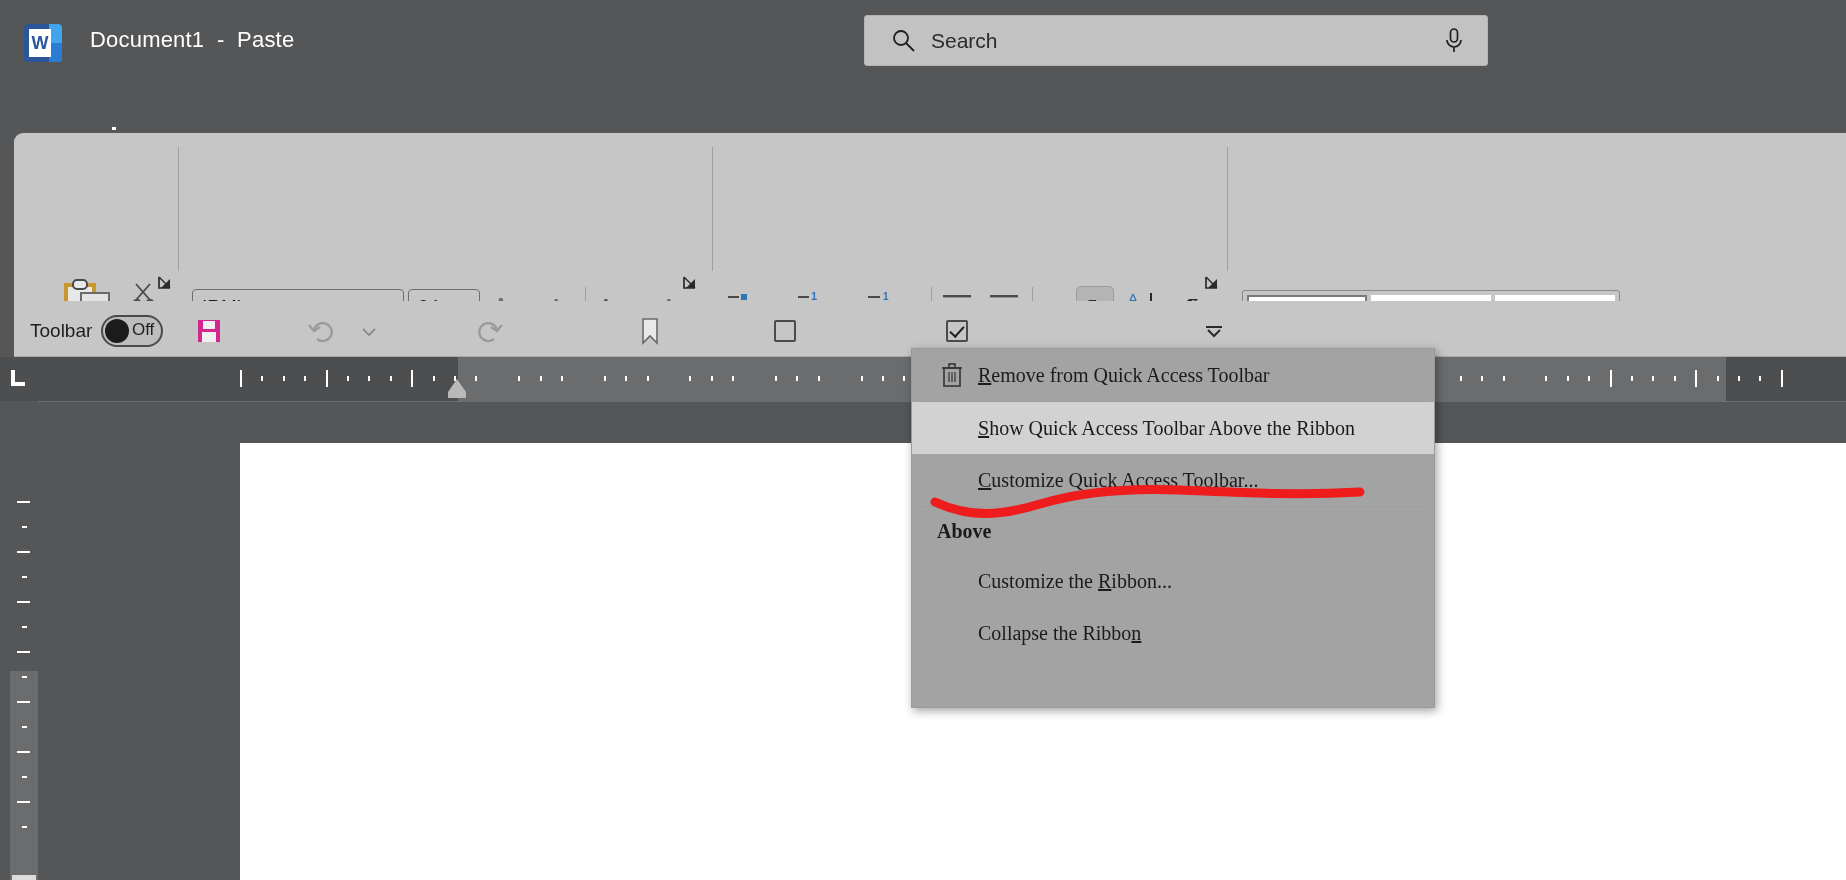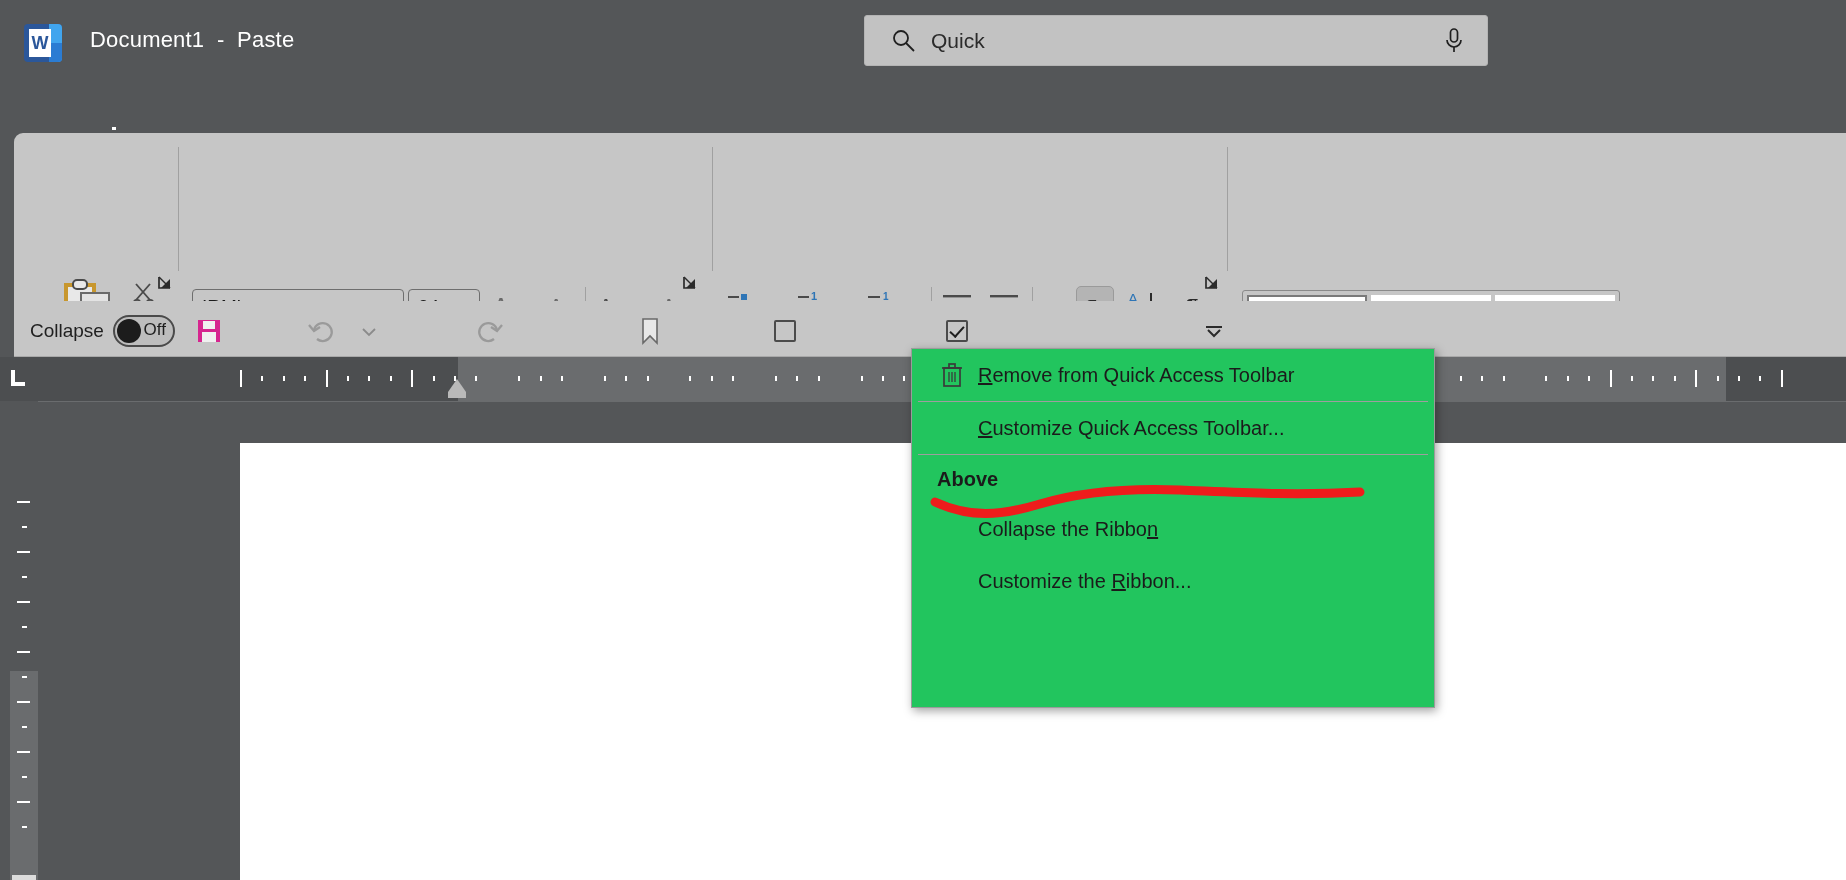--- a/index.html
+++ b/index.html
@@ -316,7 +316,7 @@
           <line x1="15" y1="15" x2="23" y2="23" stroke="#1f1f1f" stroke-width="1.8"></line>
         </svg>
       </span>
-      <span class="ph">Quick</span>
+      <span class="ph">Search</span>
       <span class="mic">
         <svg width="22" height="28" viewBox="0 0 22 28">
           <rect x="7.5" y="2" width="7" height="13" rx="3.5" fill="none" stroke="#1f1f1f" stroke-width="1.7"></rect>

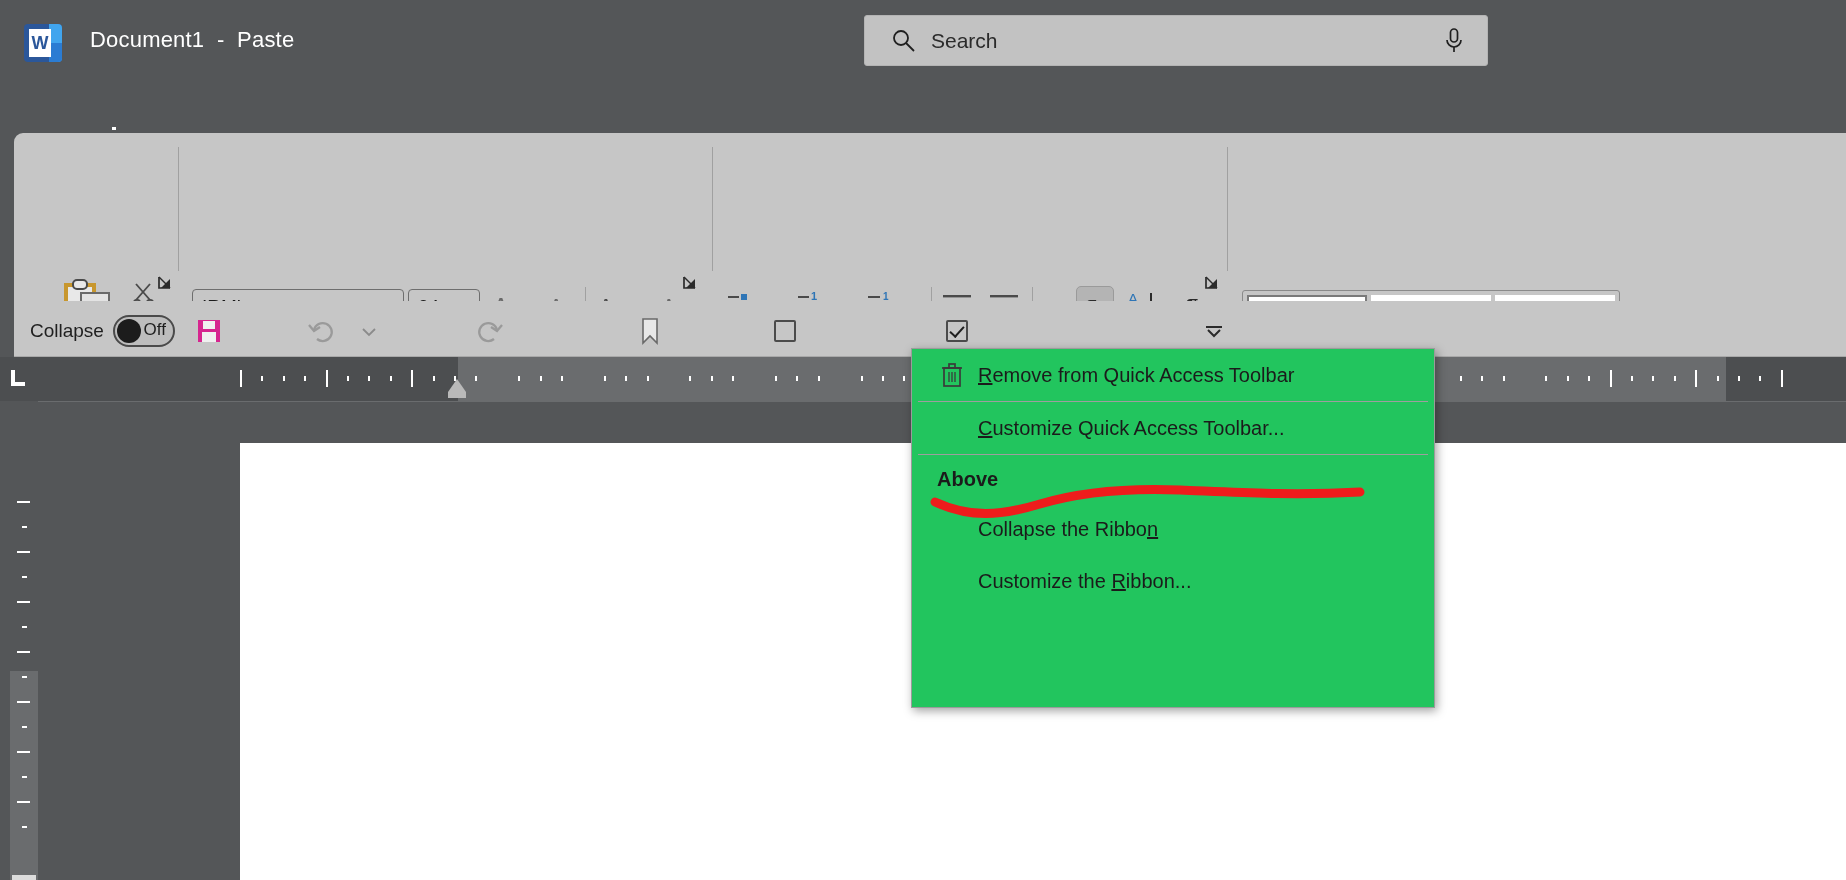--- a/index.html
+++ b/index.html
@@ -674,7 +674,7 @@
 
   <div class="qat">
     <div class="qat-item" style="left:16px">
-      <span>Collapse</span>
+      <span>Toolbar</span>
       <span class="toggle">
         <span class="knob"></span>
         <span class="st">Off</span>

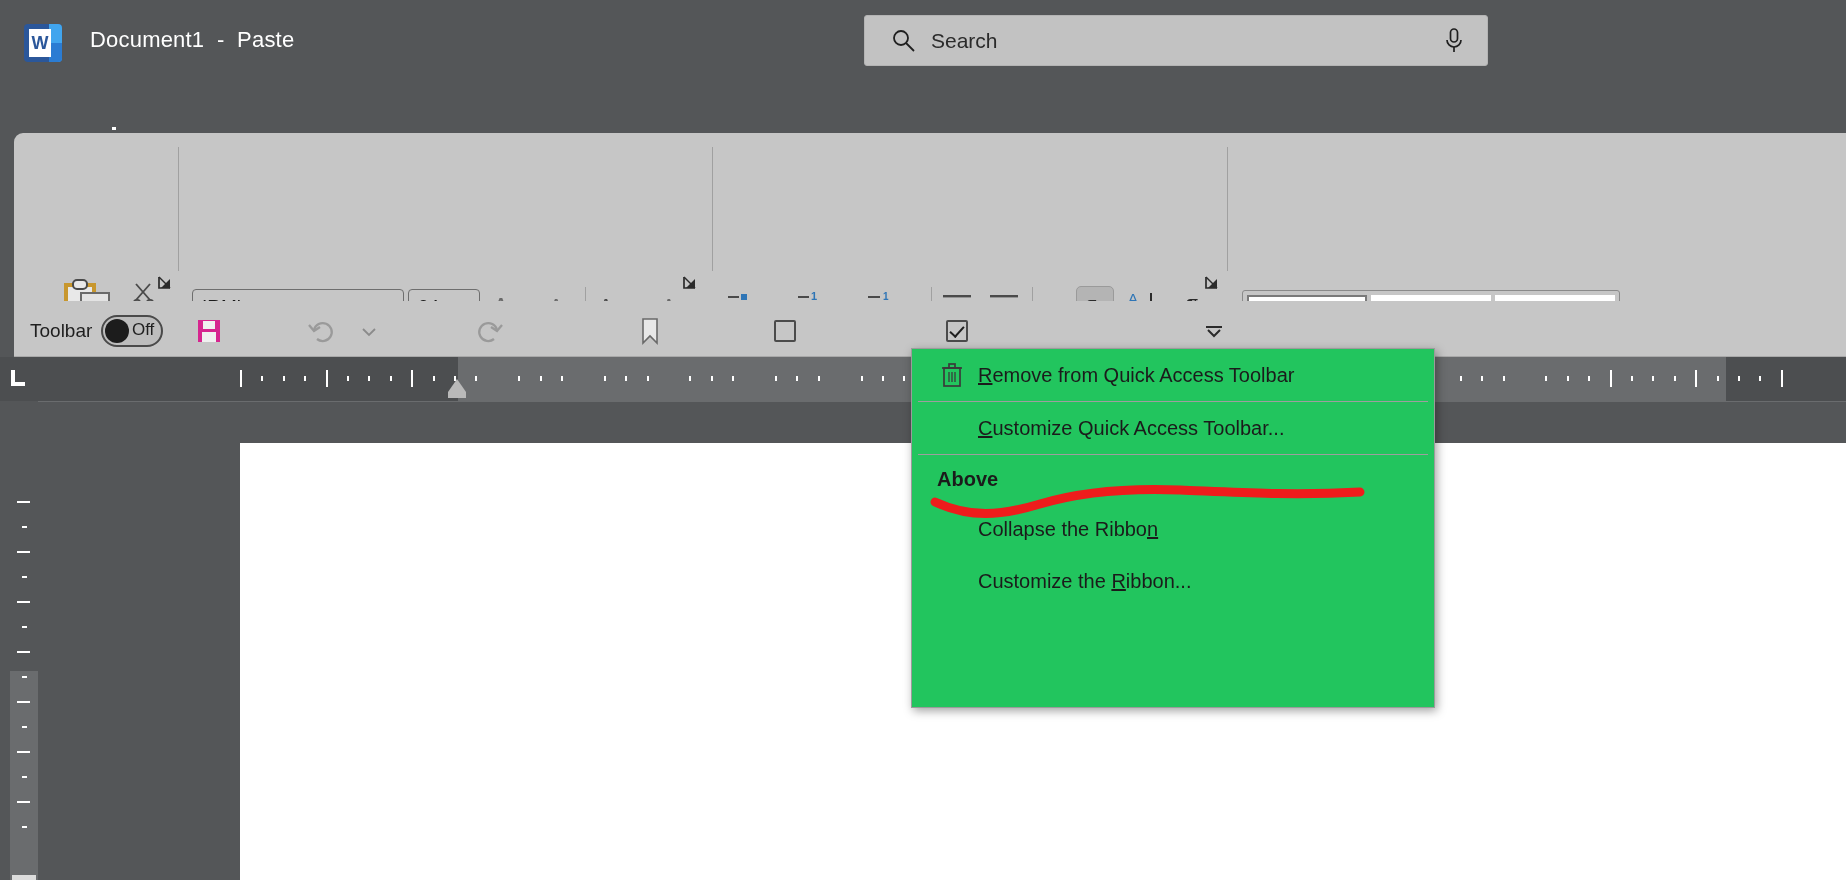--- a/index.html
+++ b/index.html
@@ -263,9 +263,10 @@
   .ctxmenu {
     position: absolute; left: 911px; top: 348px;
     width: 524px; height: 360px;
-    background: #22c55e;
+    background: #a3a3a3;
     border: 1px solid #9b9b9b;
     box-shadow: 2px 3px 9px rgba(0,0,0,.36);
+    font-family: Liberation Serif, serif;
   }
   .ctx-row {
     position: relative;

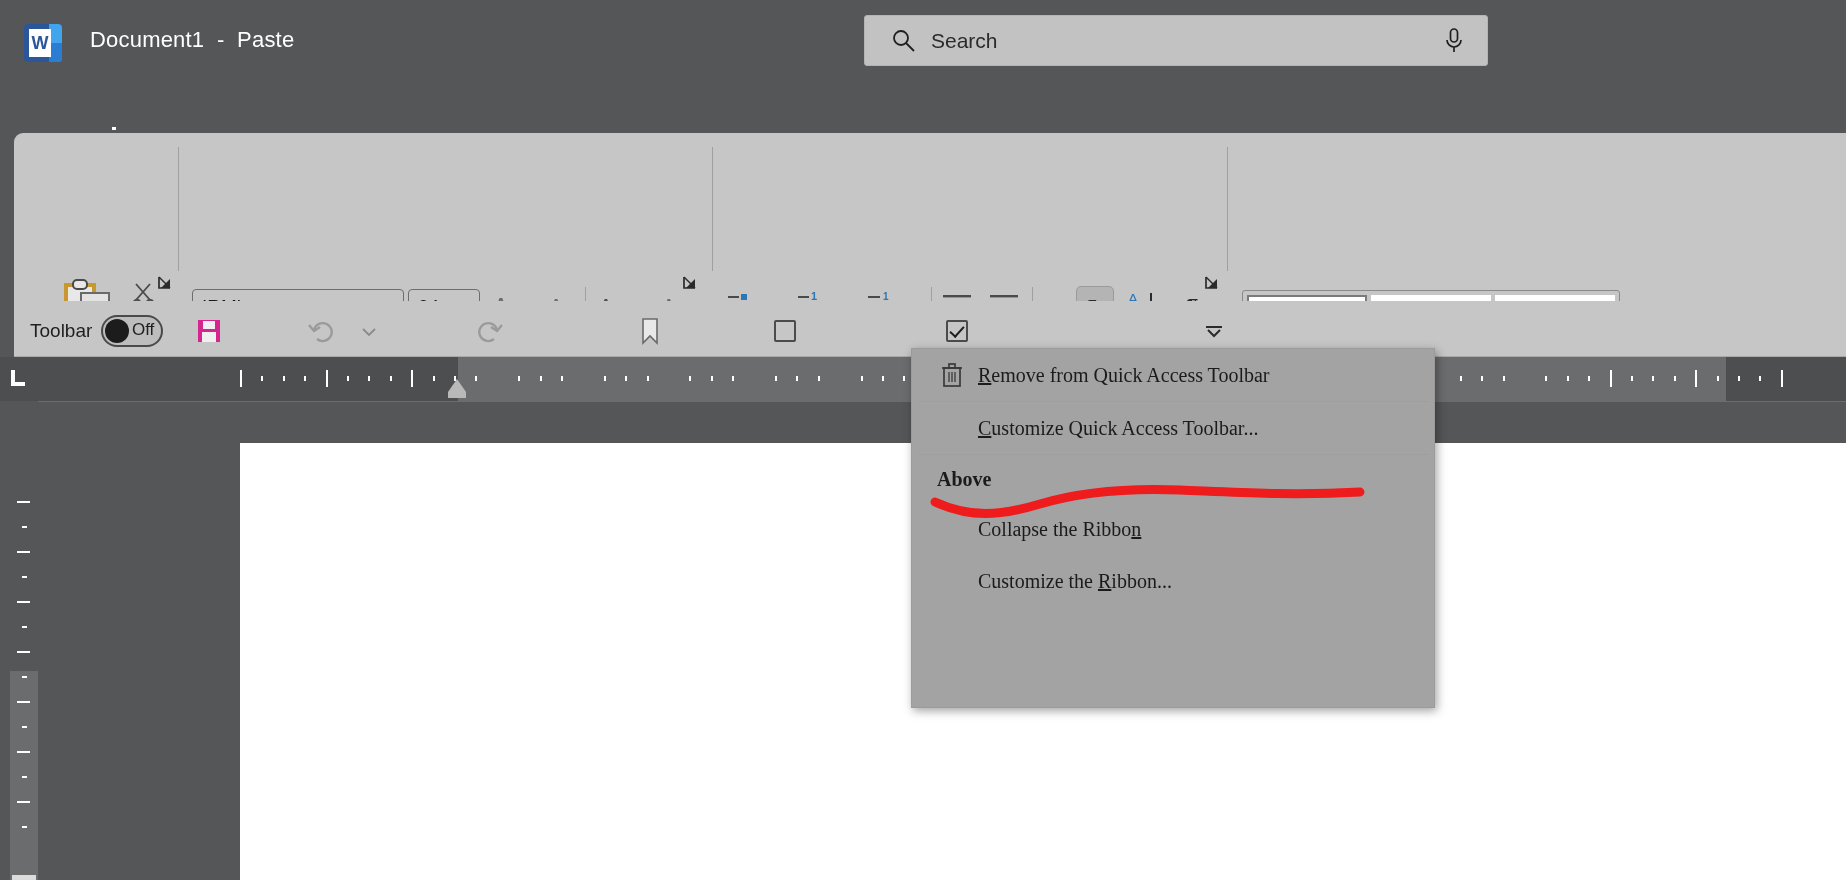--- a/index.html
+++ b/index.html
@@ -876,6 +876,9 @@
         <span><span class="ul">R</span>emove from Quick Access Toolbar</span>
       </div>
       <div class="ctx-div"></div>
+      <div class="ctx-row item hl">
+        <span><span class="ul">S</span>how Quick Access Toolbar Above the Ribbon</span>
+      </div>
       <div class="ctx-row item">
         <span><span class="ul">C</span>ustomize Quick Access Toolbar...</span>
       </div>

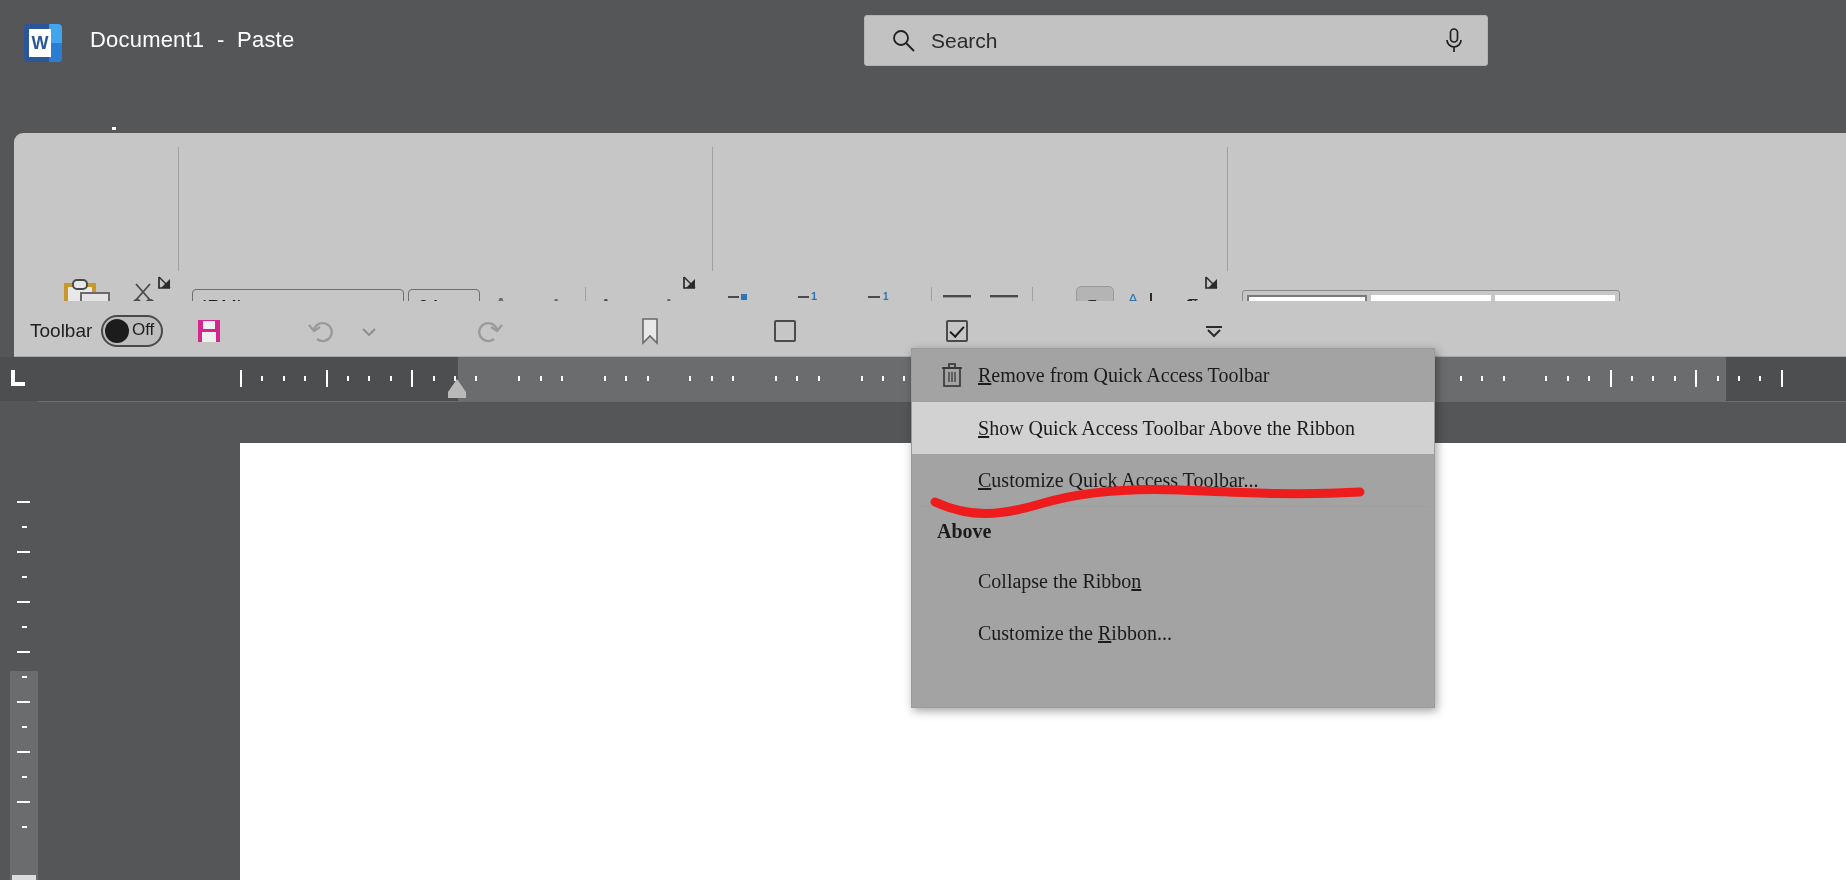--- a/index.html
+++ b/index.html
@@ -887,10 +887,10 @@
         <span>Above</span>
       </div>
       <div class="ctx-row item">
+        <span>Customize the <span class="ul">R</span>ibbon...</span>
+      </div>
+      <div class="ctx-row item">
         <span>Collapse the Ribbo<span class="ul">n</span></span>
-      </div>
-      <div class="ctx-row item">
-        <span>Customize the <span class="ul">R</span>ibbon...</span>
       </div>
     </div>
 

